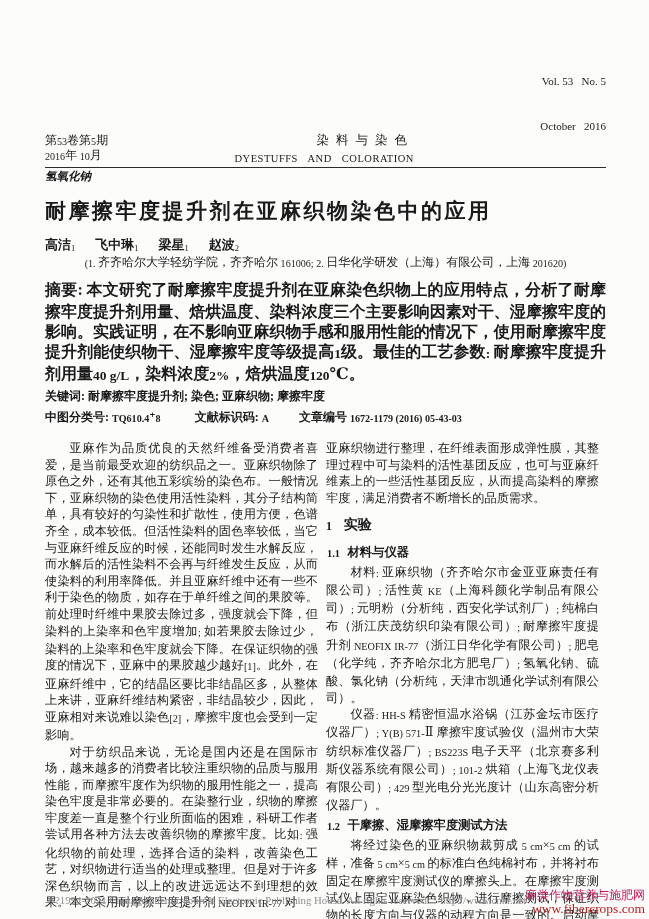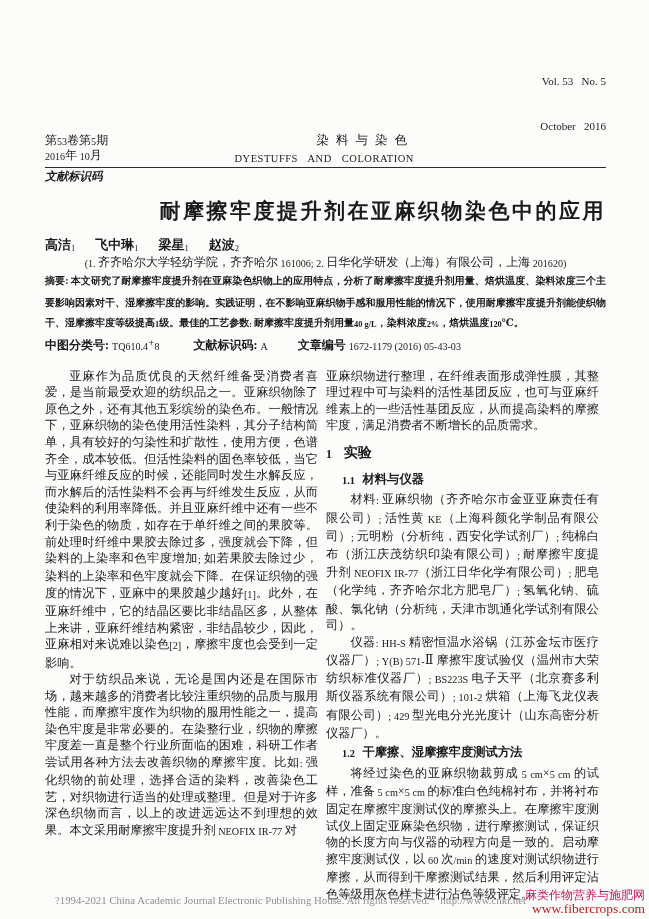--- a/index.html
+++ b/index.html
@@ -67,7 +67,7 @@
         <div>October   2016</div>
       </div>
     </div>
-    <div class="h-tag">文献标识码</div>
+    <div class="h-tag">氢氧化钠</div>
   </div>
 
   <h1 class="title">耐摩擦牢度提升剂在亚麻织物染色中的应用</h1>

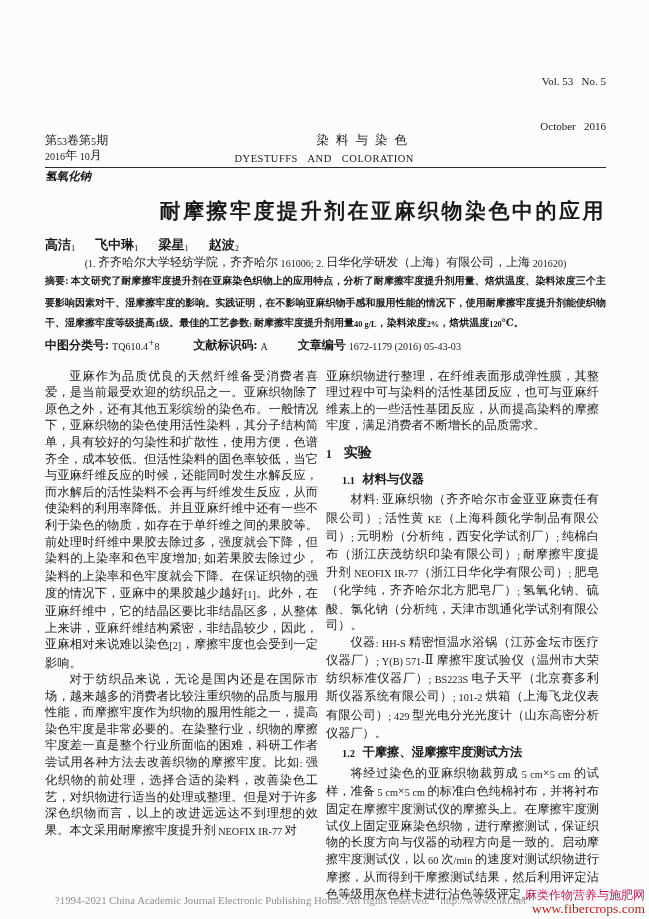--- a/index.html
+++ b/index.html
@@ -19,7 +19,7 @@
   .h-right{font-size:11px;line-height:15px;text-align:right;white-space:pre;}
   .h-tag{font-style:italic;font-weight:bold;font-size:11.5px;margin-top:1px;}
   
-  .title{margin:13px 0 0;text-align:right;font-size:21px;font-weight:bold;letter-spacing:2.5px;}
+  .title{margin:13px 0 0;text-align:left;font-size:21px;font-weight:bold;letter-spacing:2.5px;}
   .authors{display:flex;justify-content:flex-start;gap:20px;margin-top:11px;
     font-size:13px;font-weight:bold;}
   .asup{font-size:8.5px;vertical-align:-2px;font-weight:normal;}

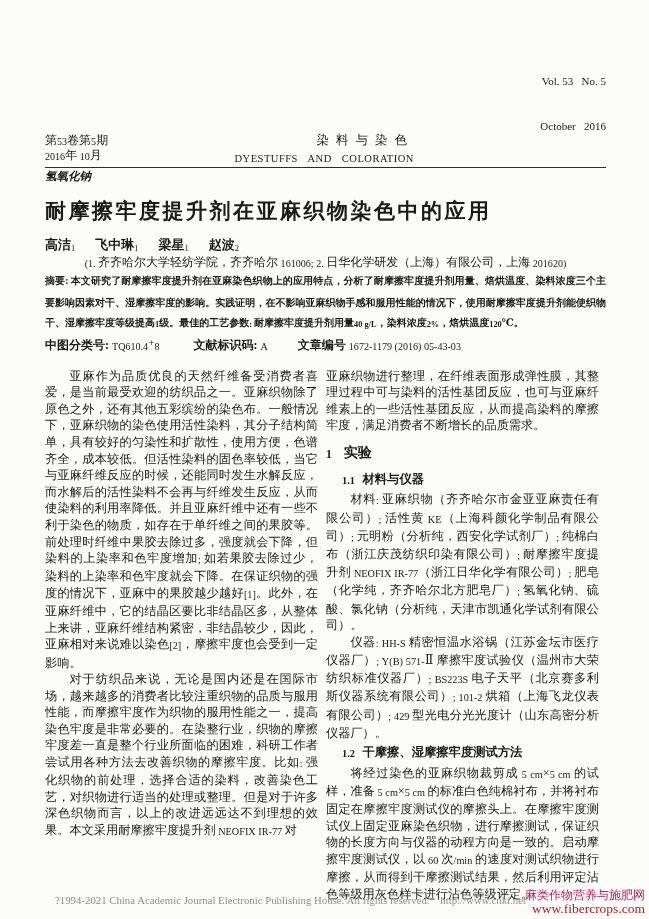--- a/index.html
+++ b/index.html
@@ -25,7 +25,7 @@
   .asup{font-size:8.5px;vertical-align:-2px;font-weight:normal;}
   .affiliation{text-align:center;font-size:12px;}
   
-  .abstract{font-size:10px;line-height:20px;font-weight:bold;text-align:justify;}
+  .abstract{margin-top:9px;font-size:16px;line-height:20px;font-weight:bold;text-align:justify;}
   .kw-line{font-size:12px;font-weight:bold;margin-top:1px;line-height:20px;}
   .meta-line{font-size:12px;font-weight:bold;margin-top:1px;line-height:20px;display:flex;}
   .meta-line .mv{font-weight:normal;}

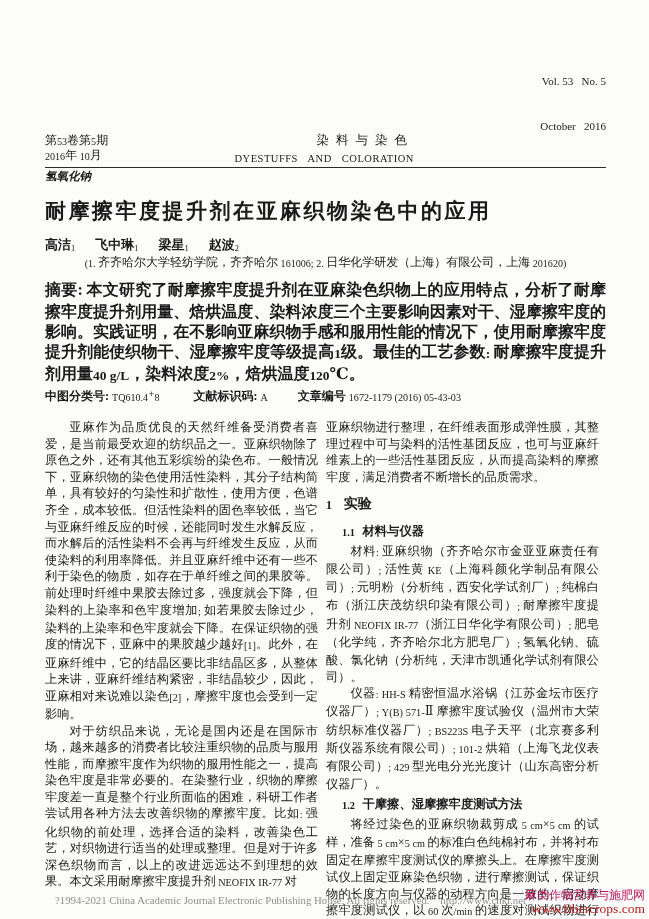--- a/index.html
+++ b/index.html
@@ -82,6 +82,9 @@
   <div class="abstract">
     <span>摘要:</span><span class="mix"><span class="lat"> </span>本文研究了耐摩擦牢度提升剂在亚麻染色织物上的应用特点，分析了耐摩擦牢度提升剂用量、焙烘温度、染料浓度三个主要影响因素对干、湿摩擦牢度的影响。实践证明，在不影响亚麻织物手感和服用性能的情况下，使用耐摩擦牢度提升剂能使织物干、湿摩擦牢度等级提高<span class="lat">1</span>级。最佳的工艺参数<span class="lat">: </span>耐摩擦牢度提升剂用量<span class="lat">40 g/L</span>，染料浓度<span class="lat">2%</span>，焙烘温度<span class="lat">120</span>℃。</span>
   </div>
+  <div class="kw-line">
+    <span>关键词:</span><span> 耐摩擦牢度提升剂; 染色; 亚麻织物; 摩擦牢度</span>
+  </div>
   <div class="meta-line">
     <span>中图分类号:</span>&nbsp;<span class="mv mix"><span class="lat">TQ610.4</span>⁺<span class="lat">8</span></span>
     <span class="meta-gap"></span>

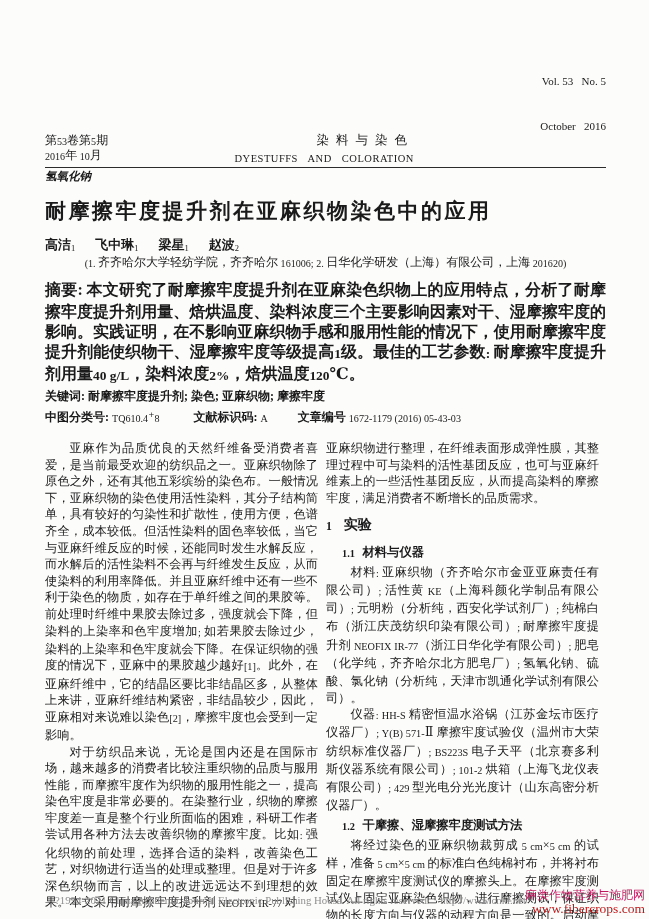--- a/index.html
+++ b/index.html
@@ -28,7 +28,7 @@
   .abstract{margin-top:9px;font-size:16px;line-height:20px;font-weight:bold;text-align:justify;}
   .kw-line{font-size:12px;font-weight:bold;margin-top:1px;line-height:20px;}
   .meta-line{font-size:12px;font-weight:bold;margin-top:1px;line-height:20px;display:flex;}
-  .meta-line .mv{font-weight:normal;}
+  .meta-line .mv{font-weight:bold;}
   .meta-gap{width:34px;}
   .meta-gap2{width:30px;}
   

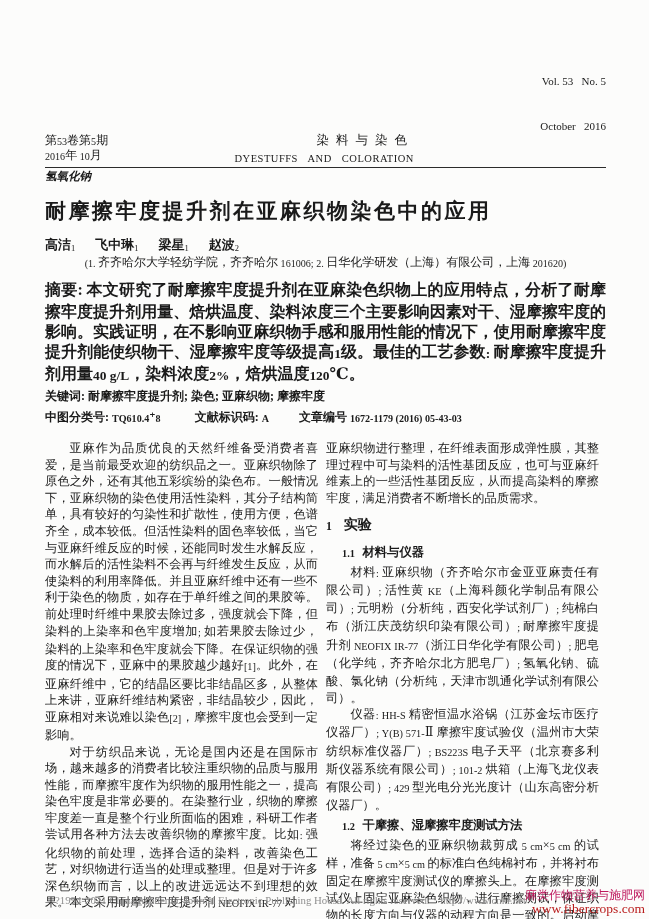--- a/index.html
+++ b/index.html
@@ -38,7 +38,7 @@
   .col p{margin:0;text-indent:2em;}
   .col p.noindent{text-indent:0;}
   .sec{font-size:14px;font-weight:bold;margin:11px 0 5px;word-spacing:9px;}
-  .subsec{font-size:12.3px;font-weight:bold;margin:3px 16px 2px;word-spacing:5px;}
+  .subsec{font-size:12.3px;font-weight:bold;margin:3px 1px 2px;word-spacing:5px;}
   
   .copyright{position:absolute;left:55px;bottom:13px;font-size:10.8px;color:#8f8f8f;white-space:pre;}
   .wm{position:absolute;right:4px;bottom:3px;text-align:right;line-height:14px;}

